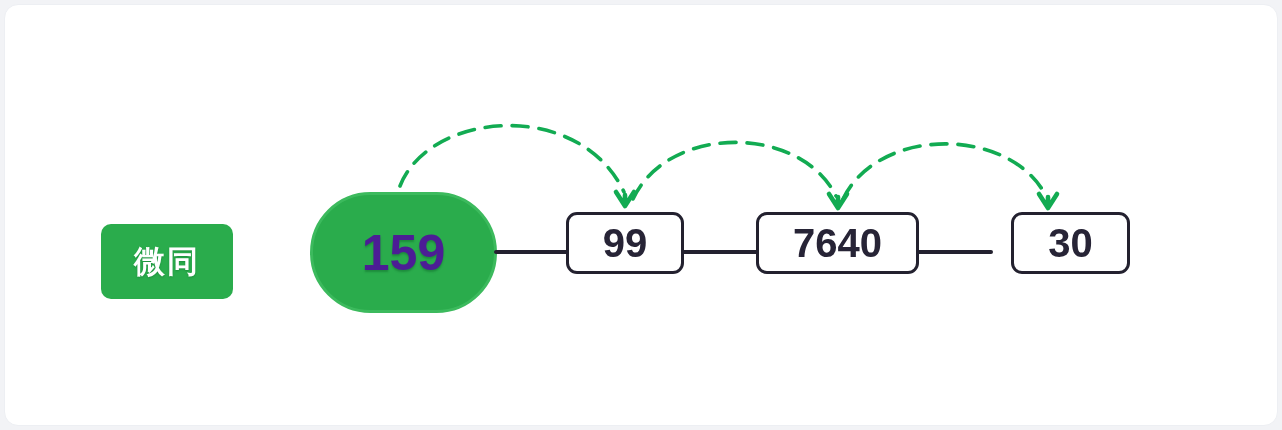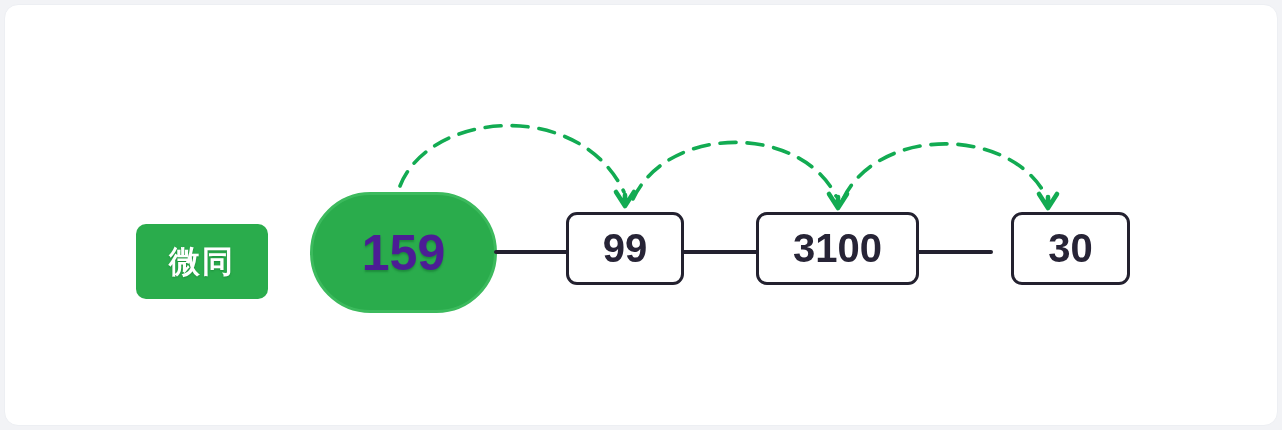--- a/index.html
+++ b/index.html
@@ -37,7 +37,6 @@
     font-weight:700;
     letter-spacing:2px;
     text-shadow:0 1px 2px rgba(0,90,30,.35);
-    margin-left:35px;
   }
   .node{
     position:absolute;

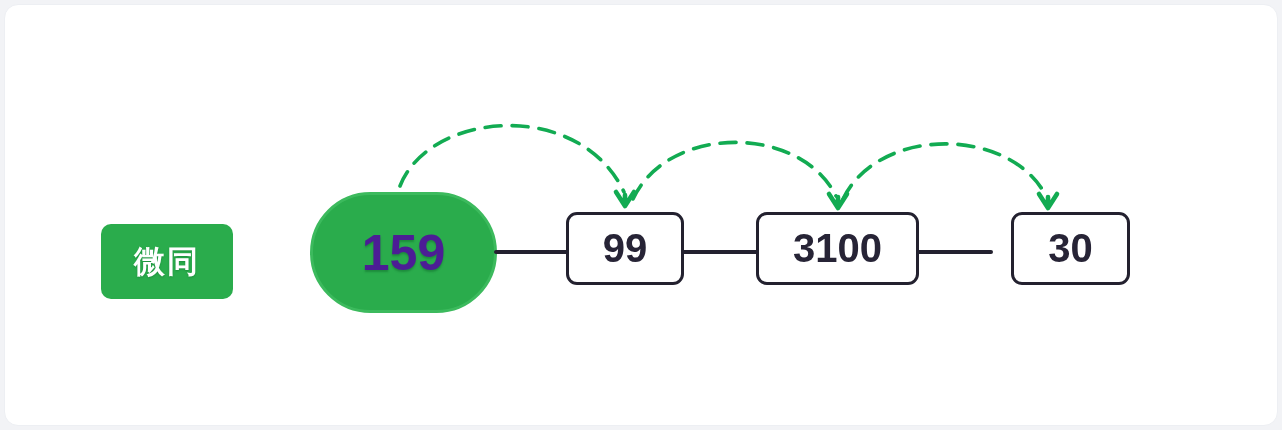--- a/index.html
+++ b/index.html
@@ -54,7 +54,7 @@
     text-shadow:0 2px 2px rgba(0,70,25,.30);
   }
   .node-box{
-    top:212px;height:73px;
+    top:212px;height:62px;
     background:#ffffff;
     border:3.5px solid var(--dark);
     border-radius:11px;

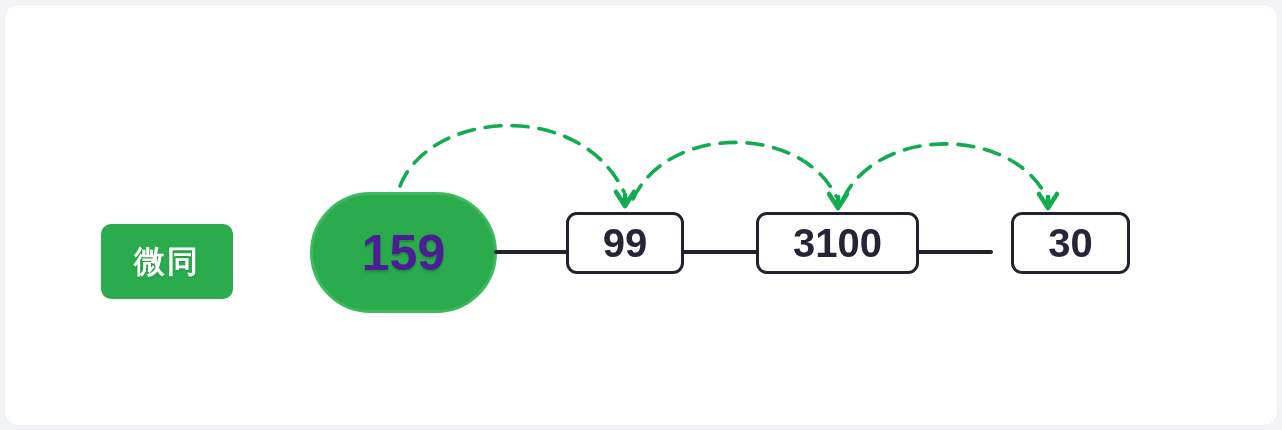--- a/index.html
+++ b/index.html
@@ -108,7 +108,7 @@
 
 <div class="node node-box node-box-1">99</div>
 
-<div class="node node-box node-box-2">3100</div>
+<div class="node node-box node-box-2">7640</div>
 
 <div class="node node-box node-box-3">30</div>
 

